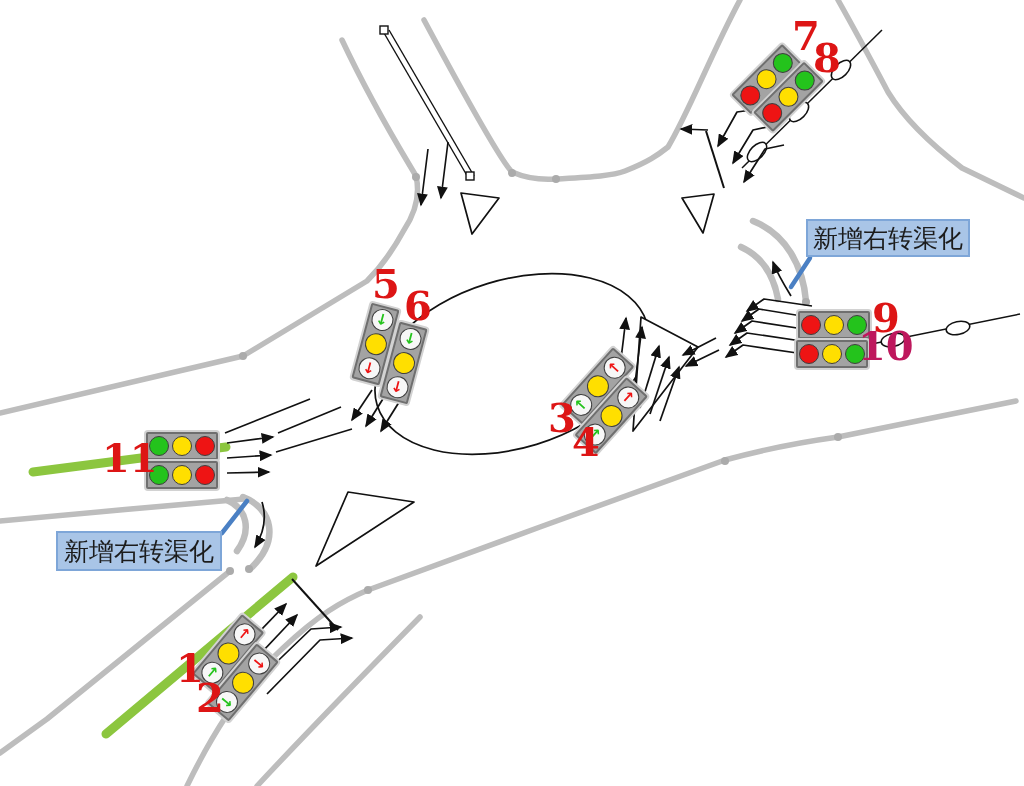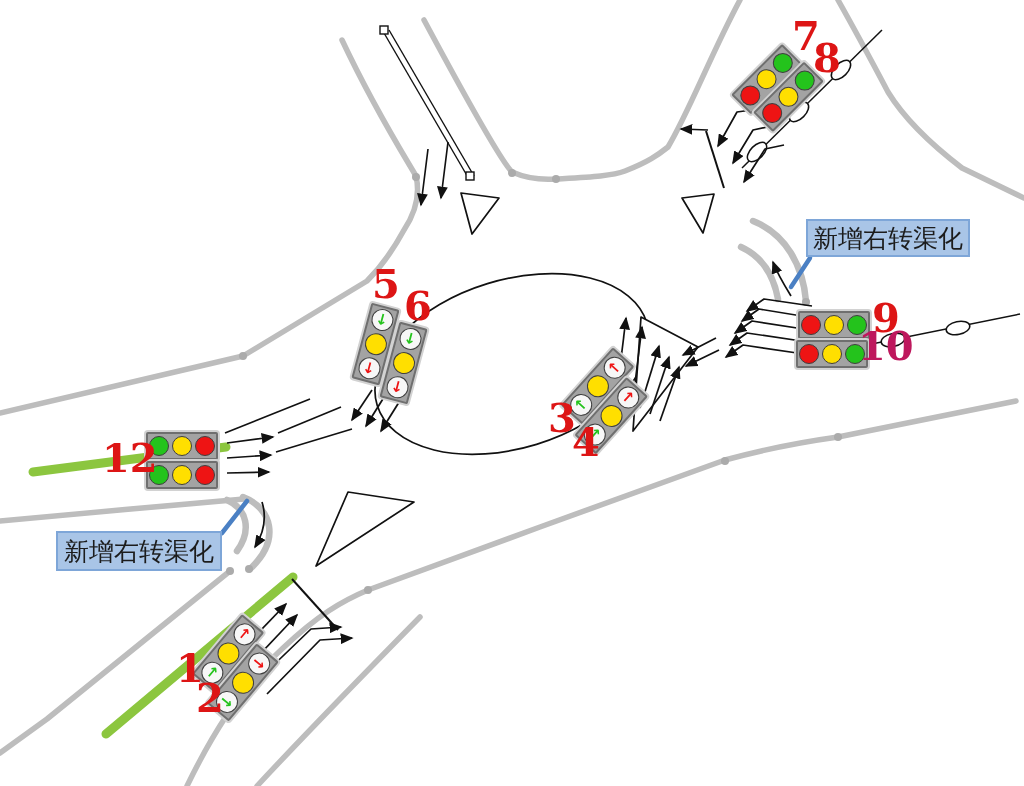--- a/index.html
+++ b/index.html
@@ -241,7 +241,7 @@
       <div class="sig-number" style="left: 813px; top: 38px; color: rgb(221, 21, 21);">8</div>
       <div class="sig-number" style="left: 872px; top: 298px; color: rgb(221, 21, 21);">9</div>
       <div class="sig-number" style="left: 858px; top: 326px; color: #be185d;">10</div>
-      <div class="sig-number" style="left: 102px; top: 438px; color: rgb(221, 21, 21);">12</div>
+      <div class="sig-number" style="left: 102px; top: 438px; color: rgb(221, 21, 21);">11</div>
     </div>
 
 </div>

